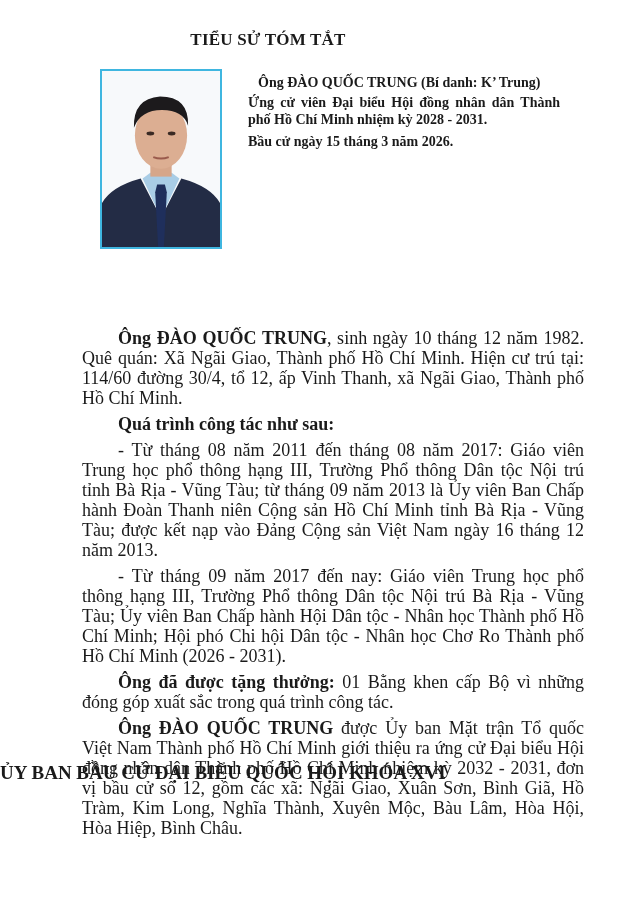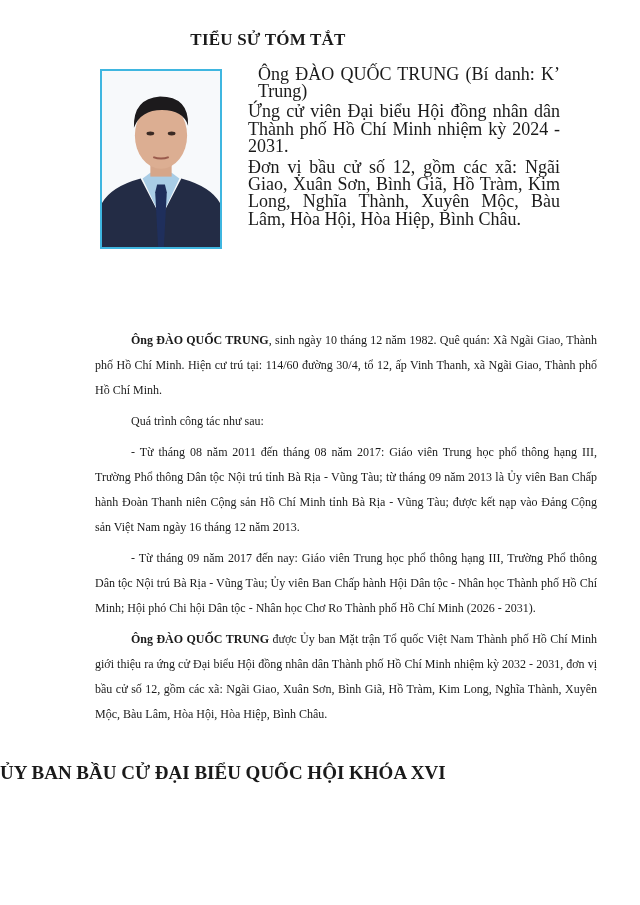--- a/index.html
+++ b/index.html
@@ -8,7 +8,7 @@
   .title { position: absolute; left: 0; top: 30px; width: 536px; text-align: center; font-weight: bold; font-size: 17px; letter-spacing: 0.2px; }
   .photo { position: absolute; left: 100px; top: 69px; width: 122px; height: 180px; border: 2px solid #3fb6e0; background: #ffffff; overflow: hidden; }
   .photo svg { display: block; width: 100%; height: 100%; }
-  .summary { position: absolute; left: 248px; top: 66px; width: 312px; font-weight: normal; font-size: 18px; line-height: 17.2px; }
+  .summary { position: absolute; left: 248px; top: 74px; width: 312px; font-weight: bold; font-size: 14px; line-height: 17.2px; }
   .summary p { margin-bottom: 4px; text-align: justify; }
   .summary .name-line { padding-left: 10px; margin-bottom: 3px; }
   .body { position: absolute; left: 95px; top: 328px; width: 502px; font-size: 12px; line-height: 25px; }

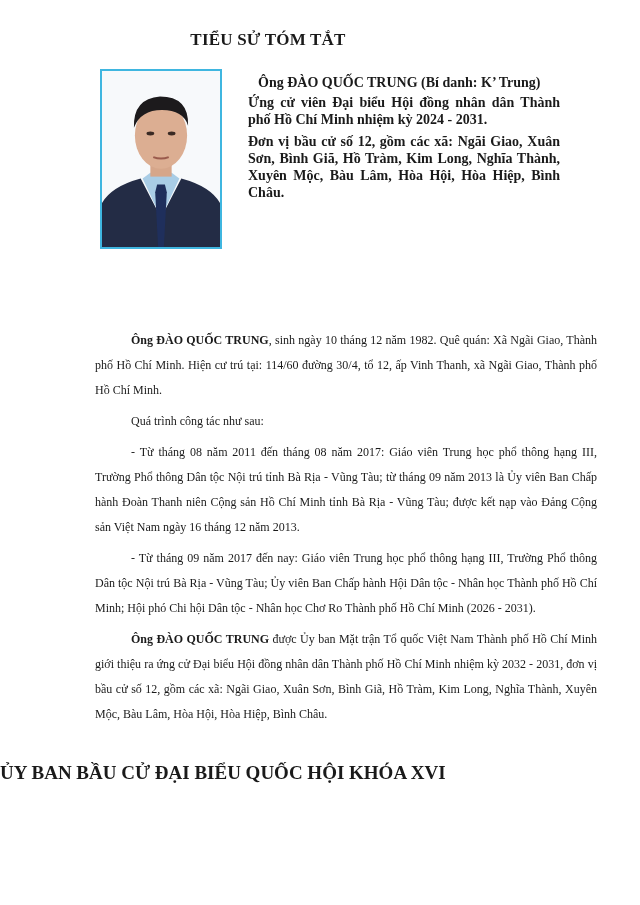--- a/index.html
+++ b/index.html
@@ -47,7 +47,7 @@
 
 <div class="summary">
   <p class="name-line">Ông ĐÀO QUỐC TRUNG (Bí danh: K’ Trung)</p>
-  <p>Ứng cử viên Đại biểu Hội đồng nhân dân Thành phố Hồ Chí Minh nhiệm kỳ 2024 - 2031.</p>
+  <p>Ứng cử viên Đại biểu Hội đồng nhân dân Thành phố Hồ Chí Minh nhiệm kỳ 2028 - 2031.</p>
   <p>Đơn vị bầu cử số 12, gồm các xã: Ngãi Giao, Xuân Sơn, Bình Giã, Hồ Tràm, Kim Long, Nghĩa Thành, Xuyên Mộc, Bàu Lâm, Hòa Hội, Hòa Hiệp, Bình Châu.</p>
 </div>
 

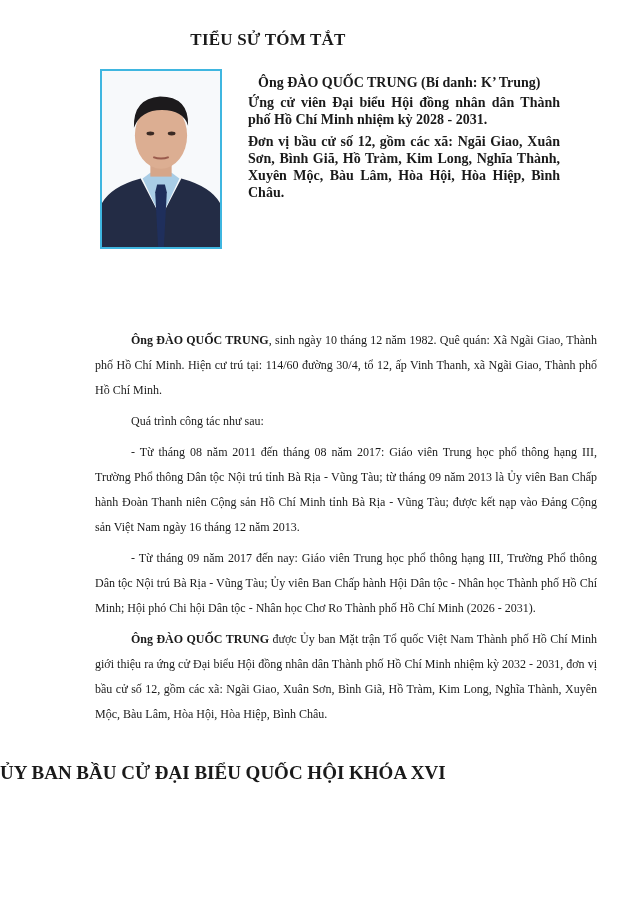--- a/index.html
+++ b/index.html
@@ -48,6 +48,7 @@
 <div class="summary">
   <p class="name-line">Ông ĐÀO QUỐC TRUNG (Bí danh: K’ Trung)</p>
   <p>Ứng cử viên Đại biểu Hội đồng nhân dân Thành phố Hồ Chí Minh nhiệm kỳ 2028 - 2031.</p>
+  <p>Bầu cử ngày 15 tháng 3 năm 2026.</p>
   <p>Đơn vị bầu cử số 12, gồm các xã: Ngãi Giao, Xuân Sơn, Bình Giã, Hồ Tràm, Kim Long, Nghĩa Thành, Xuyên Mộc, Bàu Lâm, Hòa Hội, Hòa Hiệp, Bình Châu.</p>
 </div>
 

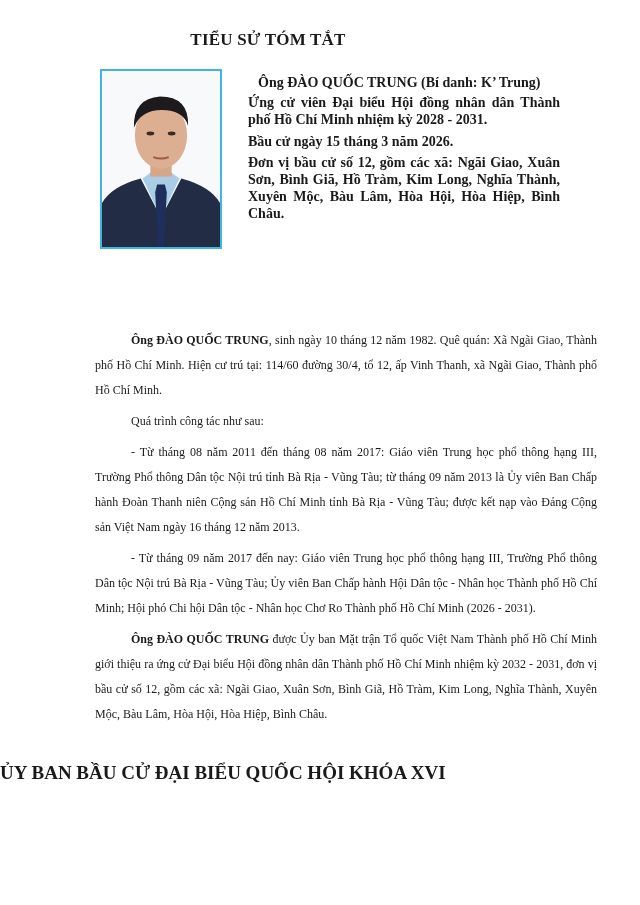--- a/index.html
+++ b/index.html
@@ -49,7 +49,6 @@
   <p class="name-line">Ông ĐÀO QUỐC TRUNG (Bí danh: K’ Trung)</p>
   <p>Ứng cử viên Đại biểu Hội đồng nhân dân Thành phố Hồ Chí Minh nhiệm kỳ 2028 - 2031.</p>
   <p>Bầu cử ngày 15 tháng 3 năm 2026.</p>
-  <p>Đơn vị bầu cử số 12, gồm các xã: Ngãi Giao, Xuân Sơn, Bình Giã, Hồ Tràm, Kim Long, Nghĩa Thành, Xuyên Mộc, Bàu Lâm, Hòa Hội, Hòa Hiệp, Bình Châu.</p>
 </div>
 
 <div class="body">

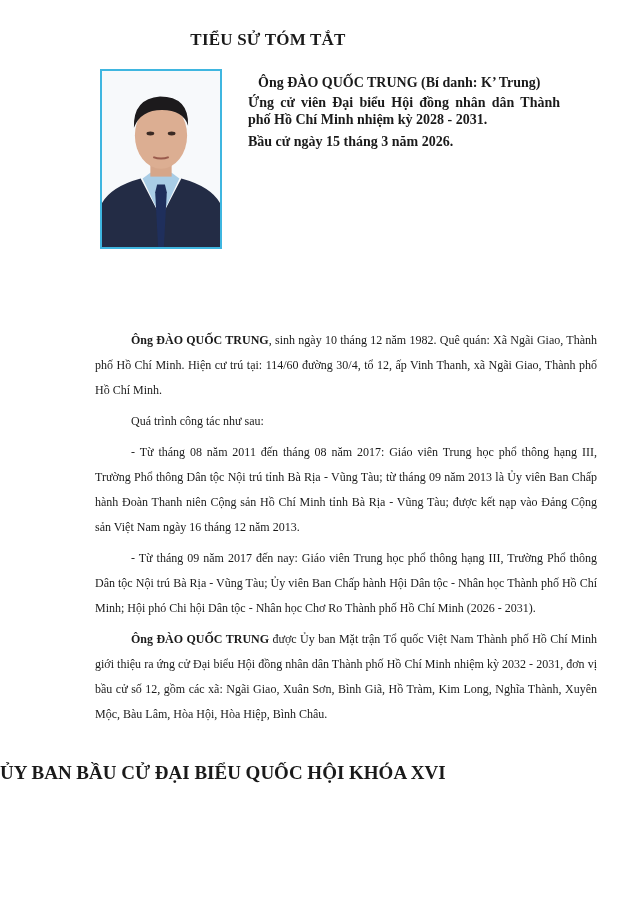--- a/index.html
+++ b/index.html
@@ -11,7 +11,7 @@
   .summary { position: absolute; left: 248px; top: 74px; width: 312px; font-weight: bold; font-size: 14px; line-height: 17.2px; }
   .summary p { margin-bottom: 4px; text-align: justify; }
   .summary .name-line { padding-left: 10px; margin-bottom: 3px; }
-  .body { position: absolute; left: 95px; top: 328px; width: 502px; font-size: 12px; line-height: 25px; }
+  .body { position: absolute; left: 82px; top: 328px; width: 502px; font-size: 18px; line-height: 20px; }
   .body p { text-indent: 36px; text-align: justify; margin-bottom: 6px; }
   .body b { font-weight: bold; }
   .body .heading { font-weight: normal; }

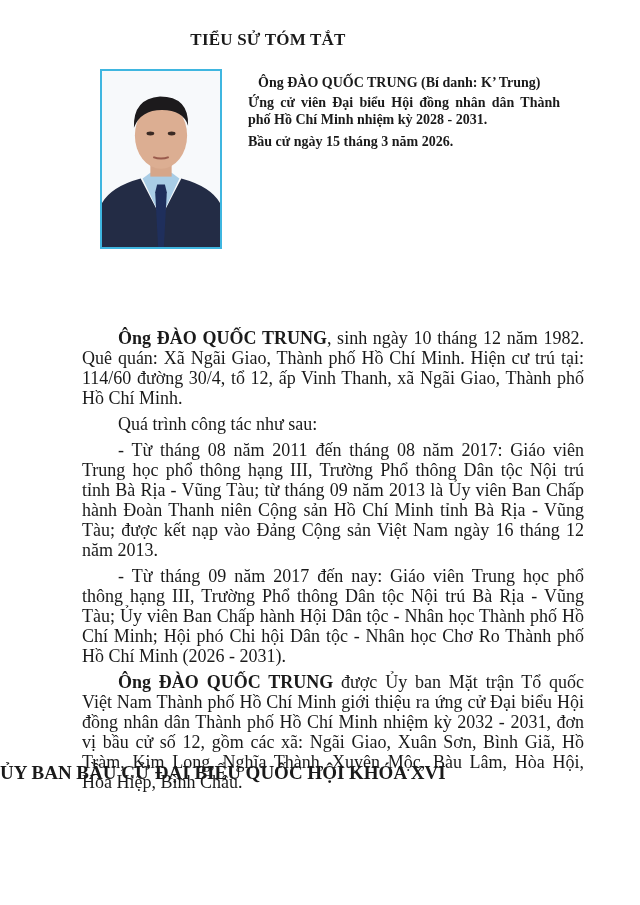--- a/index.html
+++ b/index.html
@@ -14,7 +14,7 @@
   .body { position: absolute; left: 82px; top: 328px; width: 502px; font-size: 18px; line-height: 20px; }
   .body p { text-indent: 36px; text-align: justify; margin-bottom: 6px; }
   .body b { font-weight: bold; }
-  .body .heading { font-weight: normal; }
+  .body .heading { font-weight: bold; }
   .footer { position: absolute; left: 0; top: 763px; width: 548px; text-align: left; font-weight: bold; font-size: 19px; line-height: 20px; }
 </style>
 </head>

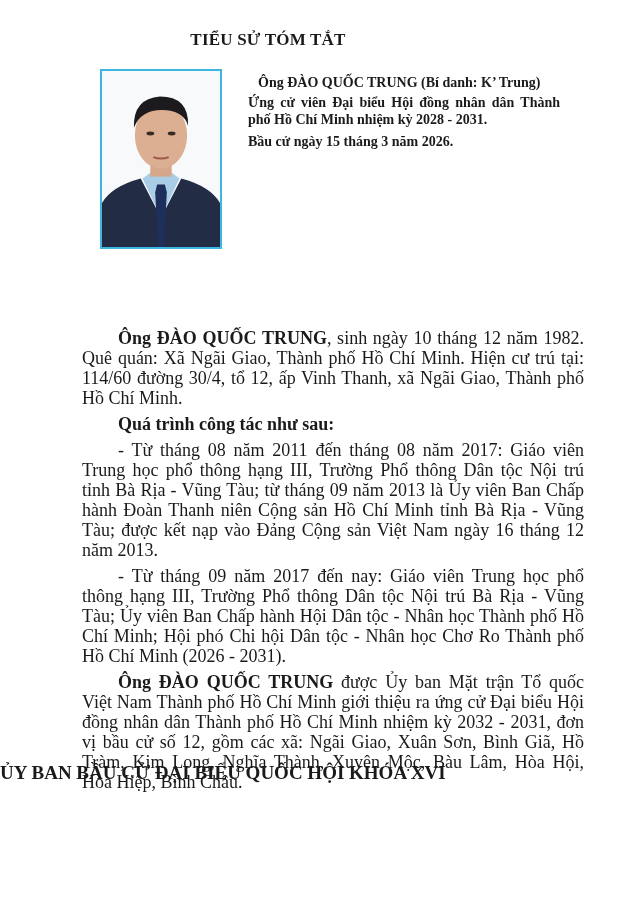--- a/index.html
+++ b/index.html
@@ -56,6 +56,7 @@
   <p class="heading">Quá trình công tác như sau:</p>
   <p>- Từ tháng 08 năm 2011 đến tháng 08 năm 2017: Giáo viên Trung học phổ thông hạng III, Trường Phổ thông Dân tộc Nội trú tỉnh Bà Rịa - Vũng Tàu; từ tháng 09 năm 2013 là Ủy viên Ban Chấp hành Đoàn Thanh niên Cộng sản Hồ Chí Minh tỉnh Bà Rịa - Vũng Tàu; được kết nạp vào Đảng Cộng sản Việt Nam ngày 16 tháng 12 năm 2013.</p>
   <p>- Từ tháng 09 năm 2017 đến nay: Giáo viên Trung học phổ thông hạng III, Trường Phổ thông Dân tộc Nội trú Bà Rịa - Vũng Tàu; Ủy viên Ban Chấp hành Hội Dân tộc - Nhân học Thành phố Hồ Chí Minh; Hội phó Chi hội Dân tộc - Nhân học Chơ Ro Thành phố Hồ Chí Minh (2026 - 2031).</p>
+  <p><b>Ông đã được tặng thưởng:</b><span> 01 Bằng khen cấp Bộ vì những đóng góp xuất sắc trong quá trình công tác.</span></p>
   <p><b>Ông ĐÀO QUỐC TRUNG</b><span> được Ủy ban Mặt trận Tổ quốc Việt Nam Thành phố Hồ Chí Minh giới thiệu ra ứng cử Đại biểu Hội đồng nhân dân Thành phố Hồ Chí Minh nhiệm kỳ 2032 - 2031, đơn vị bầu cử số 12, gồm các xã: Ngãi Giao, Xuân Sơn, Bình Giã, Hồ Tràm, Kim Long, Nghĩa Thành, Xuyên Mộc, Bàu Lâm, Hòa Hội, Hòa Hiệp, Bình Châu.</span></p>
 </div>
 

